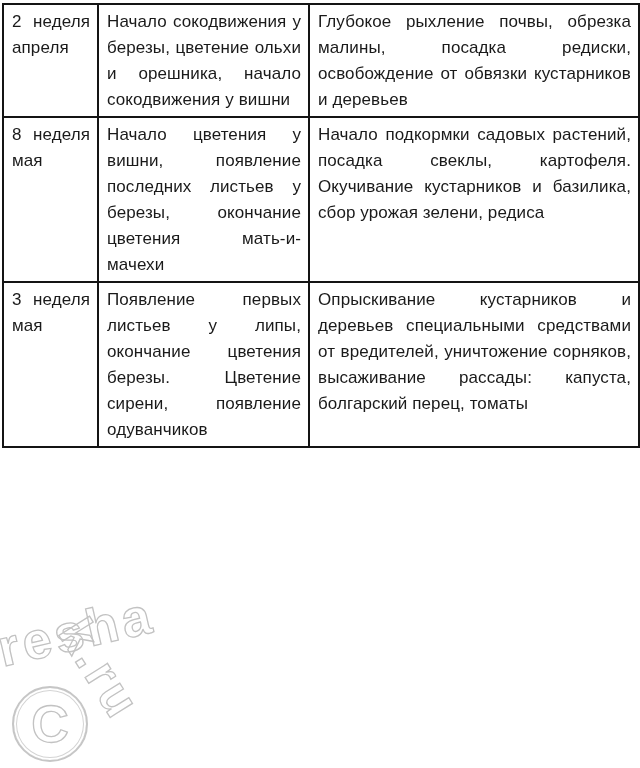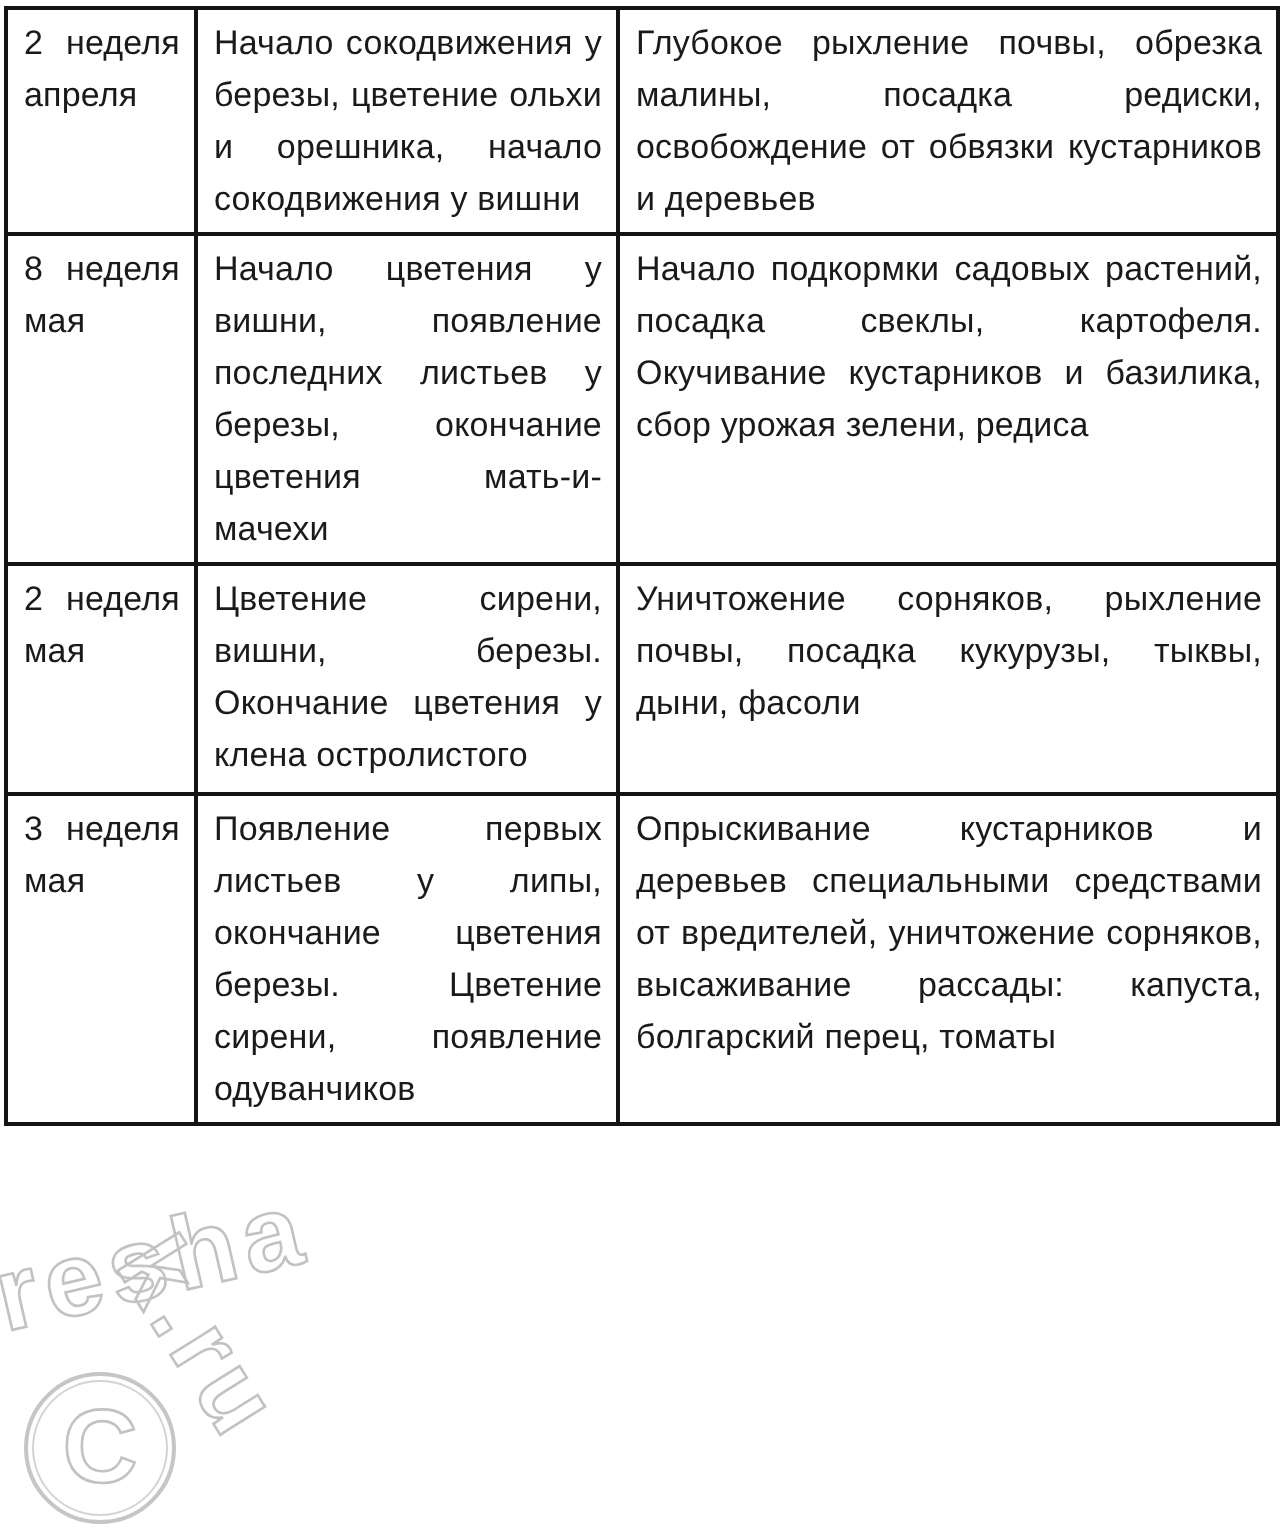--- a/index.html
+++ b/index.html
@@ -120,11 +120,6 @@
         <td>Начало цветения у вишни, появление последних листьев у березы, окончание цветения мать-и-мачехи</td>
         <td>Начало подкормки садовых растений, посадка свеклы, картофеля. Окучивание кустарников и базилика, сбор урожая зелени, редиса</td>
       </tr>
-      <tr class="r5">
-        <td>2 неделя мая</td>
-        <td>Цветение сирени, вишни, березы. Окончание цветения у клена остролистого</td>
-        <td>Уничтожение сорняков, рыхление почвы, посадка кукурузы, тыквы, дыни, фасоли</td>
-      </tr>
       <tr class="r6">
         <td>3 неделя мая</td>
         <td>Появление первых листьев у липы, окончание цветения березы. Цветение сирени, появление одуванчиков</td>

